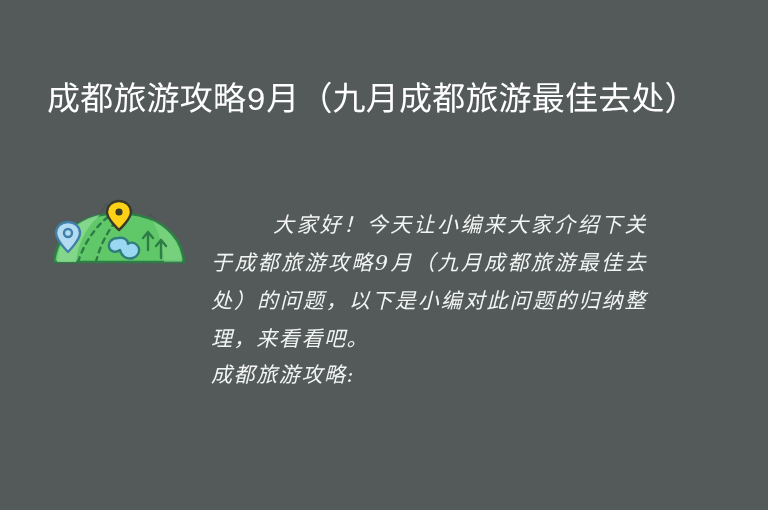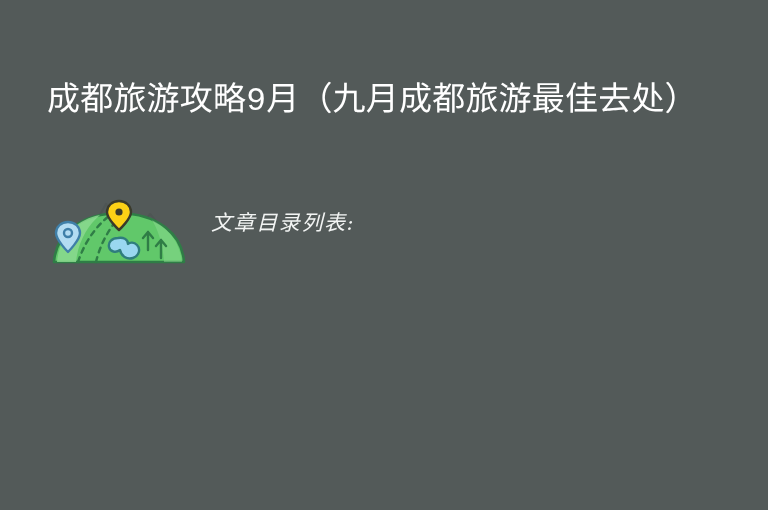--- a/index.html
+++ b/index.html
@@ -129,6 +129,7 @@
   </div>
 
   <div class="body-copy">
+    <p class="para">大家好！今天让小编来大家介绍下关于成都旅游攻略9月（九月成都旅游最佳去处）的问题，以下是小编对此问题的归纳整理，来看看吧。</p>
     <p class="toc-line">文章目录列表:</p>
   </div>
 

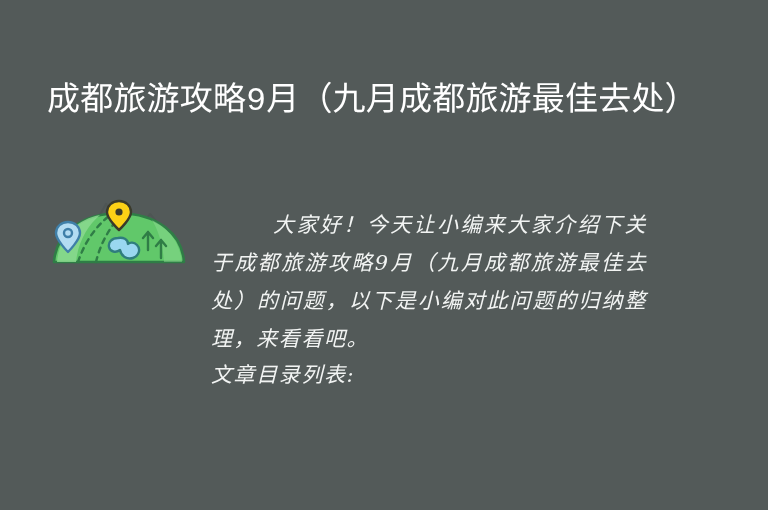--- a/index.html
+++ b/index.html
@@ -130,7 +130,7 @@
 
   <div class="body-copy">
     <p class="para">大家好！今天让小编来大家介绍下关于成都旅游攻略9月（九月成都旅游最佳去处）的问题，以下是小编对此问题的归纳整理，来看看吧。</p>
-    <p class="toc-line">文章目录列表:</p>
+    <p class="toc-line">成都旅游攻略:</p>
   </div>
 
 </div>

